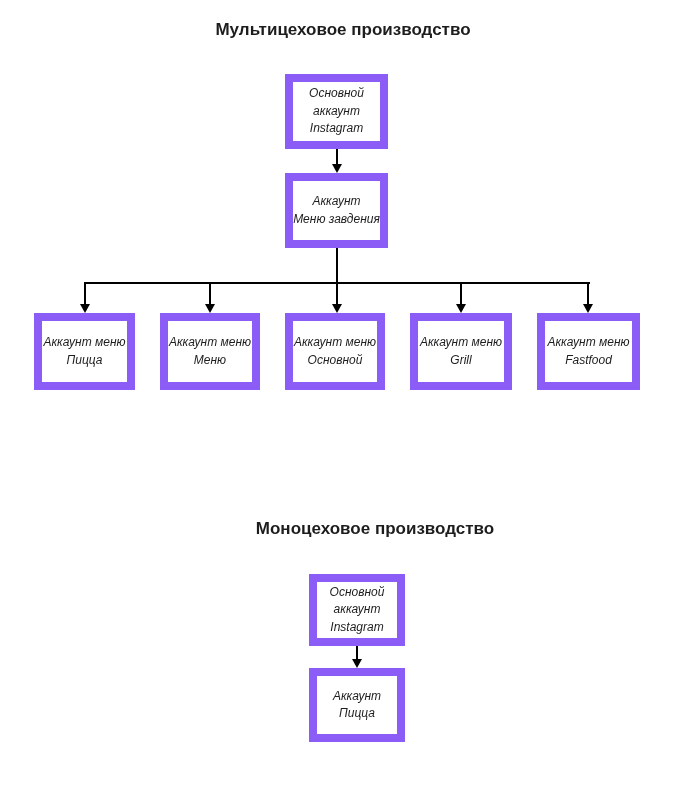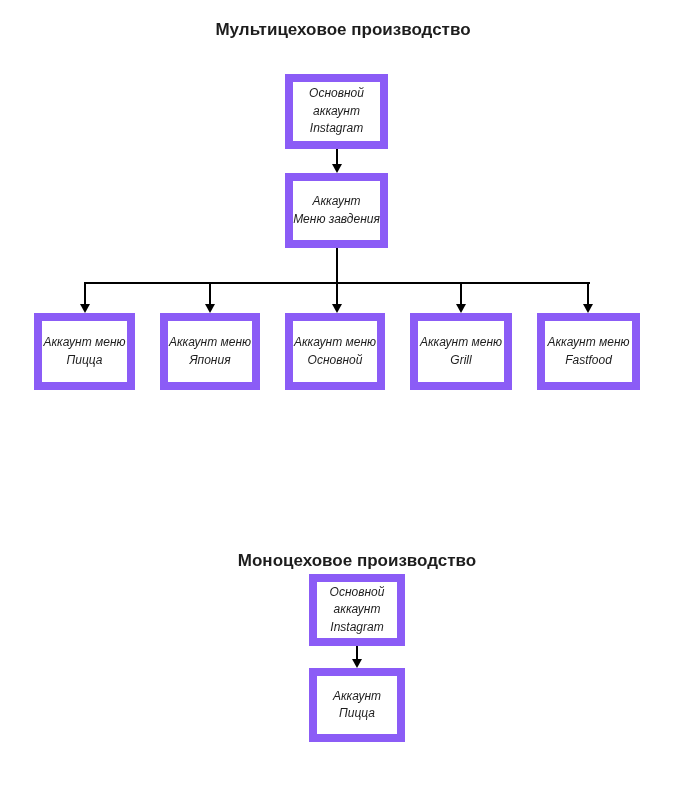--- a/index.html
+++ b/index.html
@@ -102,7 +102,7 @@
   <div class="box" style="left:160px; top:313px; width:100px; height:77px;">
     <div class="label">
       <div>Аккаунт меню</div>
-      <div>Япония</div>
+      <div>Меню</div>
     </div>
   </div>
   <div class="box" style="left:285px; top:313px; width:100px; height:77px;">

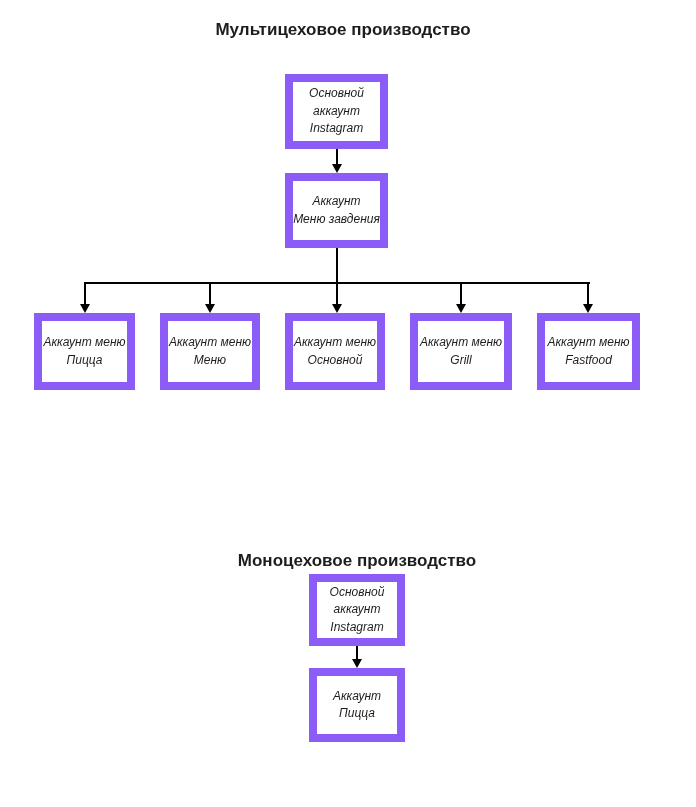--- a/index.html
+++ b/index.html
@@ -124,7 +124,7 @@
     </div>
   </div>
 
-  <div class="title" style="left:357px; top:519px;margin-top:32px;">Моноцеховое производство</div>
+  <div class="title" style="left:375px; top:519px;">Моноцеховое производство</div>
 
   <div class="box" style="left:309px; top:574px; width:96px; height:72px;">
     <div class="label">

